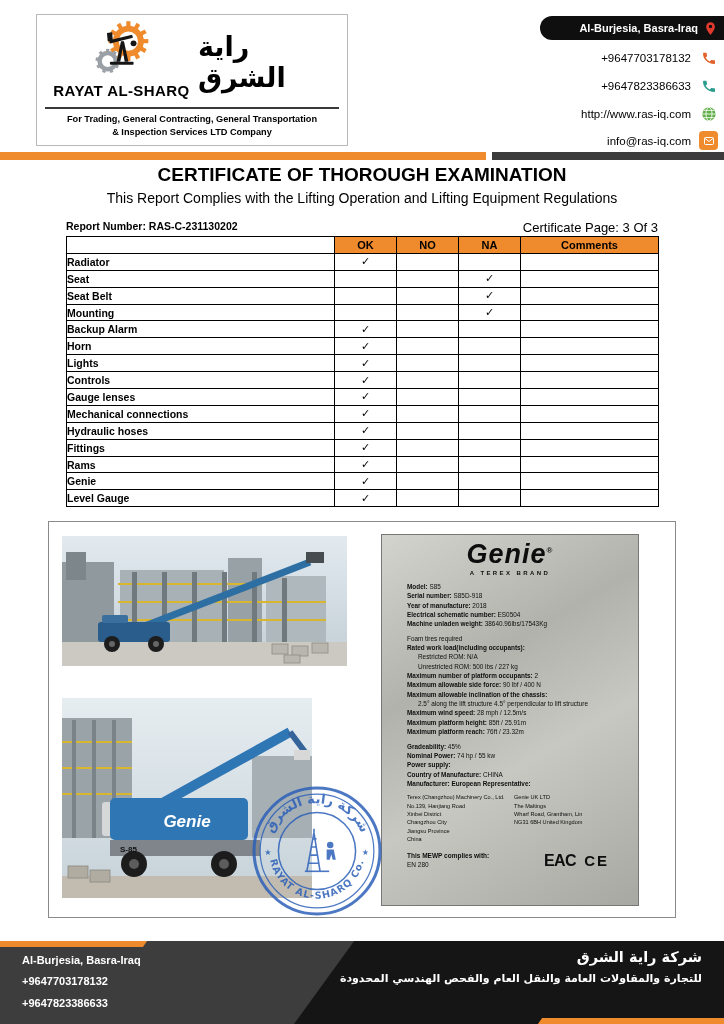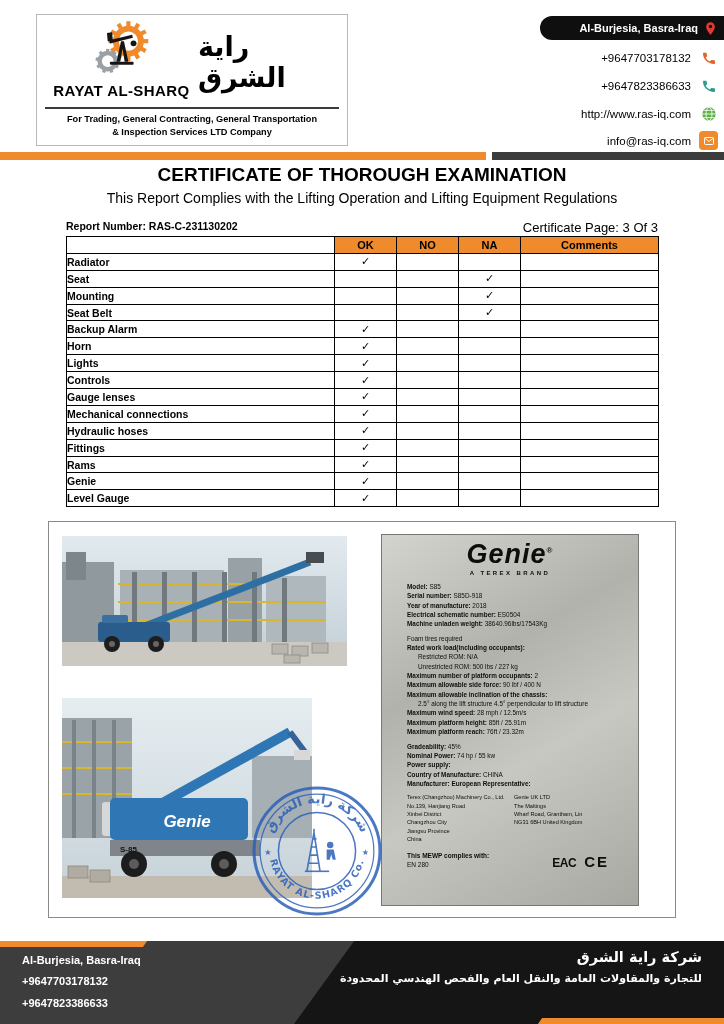--- a/index.html
+++ b/index.html
@@ -233,15 +233,15 @@
     </tr>
 
     <tr>
+      <td class="c-label">Seat Belt</td>
+      <td class="c-check"></td>
+      <td class="c-check"></td>
+      <td class="c-check">✓</td>
+      <td class="c-com"></td>
+    </tr>
+
+    <tr>
       <td class="c-label">Mounting</td>
-      <td class="c-check"></td>
-      <td class="c-check"></td>
-      <td class="c-check">✓</td>
-      <td class="c-com"></td>
-    </tr>
-
-    <tr>
-      <td class="c-label">Seat Belt</td>
       <td class="c-check"></td>
       <td class="c-check"></td>
       <td class="c-check">✓</td>

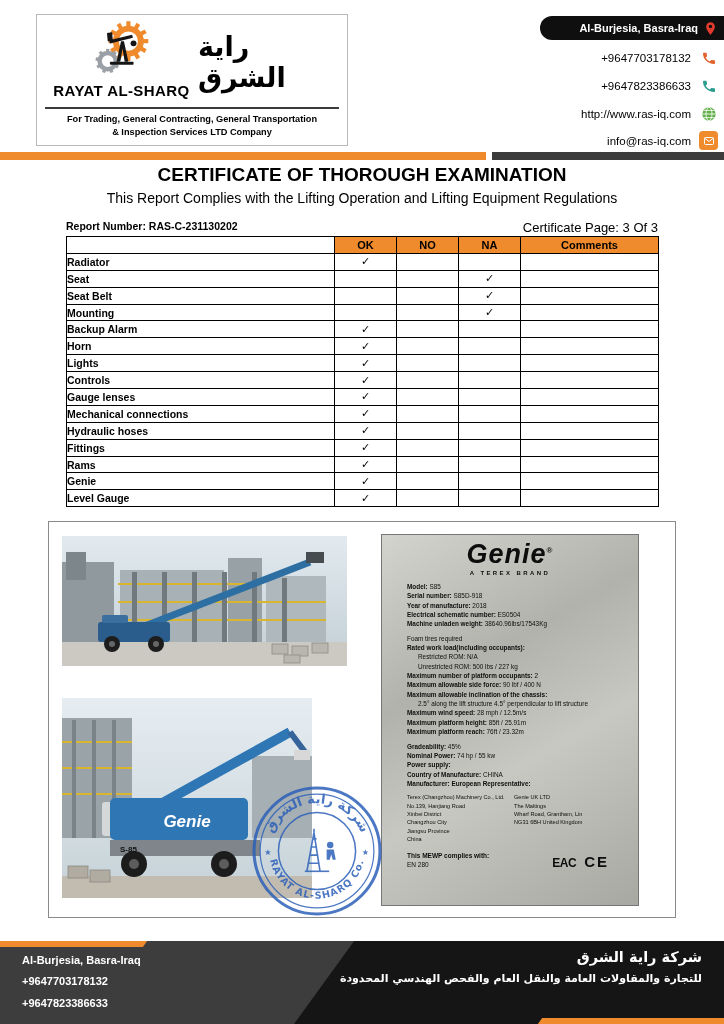--- a/index.html
+++ b/index.html
@@ -70,7 +70,7 @@
   .np-bottom { display:flex; justify-content:space-between; align-items:flex-end; margin-top:7px; }
   .np-complies { font-size:6.5px; line-height:1.5; }
   .np-marks { display:flex; align-items:baseline; gap:8px; padding-right:4px; }
-  .mark-eac { font-weight:800; font-size:12px; letter-spacing:-.5px;margin-left:12px; }
+  .mark-eac { font-weight:800; font-size:16px; letter-spacing:-.5px;margin-left:12px; }
   .mark-ce { font-size:15px; font-weight:600; letter-spacing:2px; }
 
   .stamp { position:absolute; left:252px; top:786px; width:130px; height:130px; opacity:.84; }

